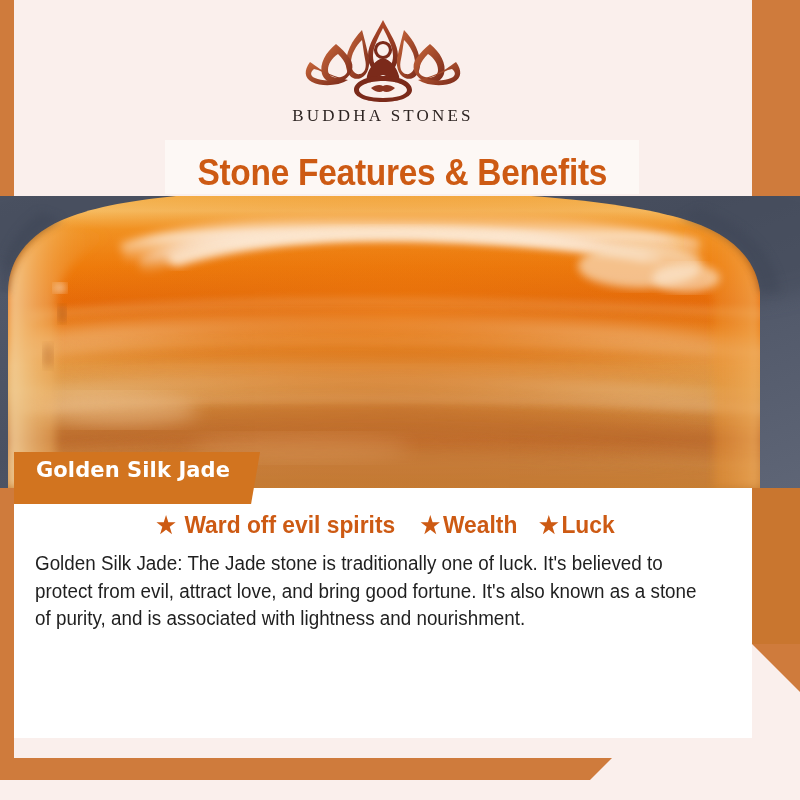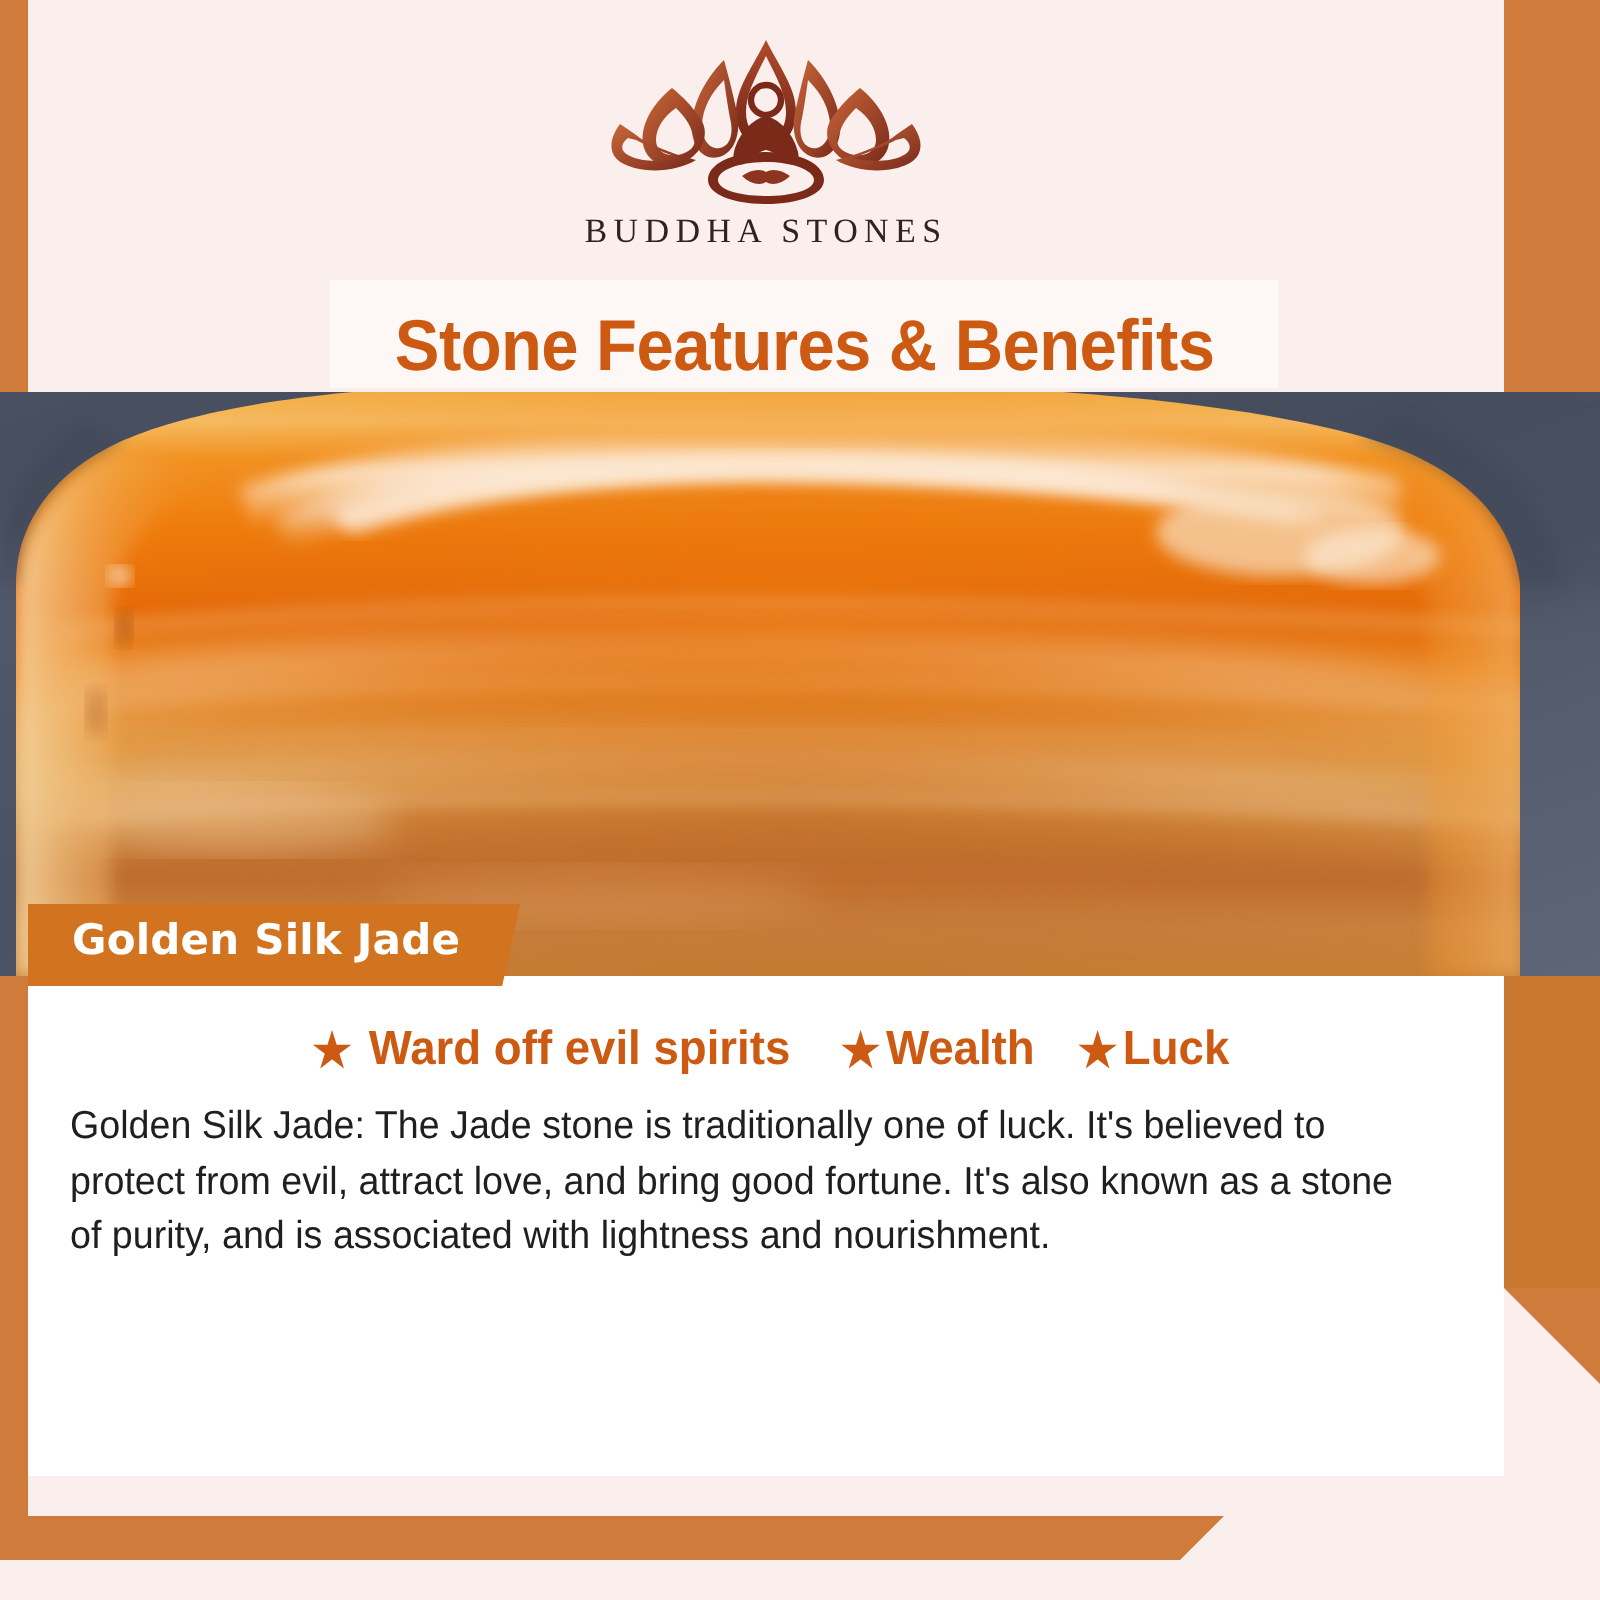--- a/index.html
+++ b/index.html
@@ -170,7 +170,7 @@
     top: 452px;
     left: 14px;
     height: 36px;
-    padding: 0 30px 5px 22px;
+    padding: 0 30px 16px 22px;
     background: #d2741f;
     clip-path: polygon(0 0, 100% 0, calc(100% - 9px) 100%, 0 100%);
     display: flex;

